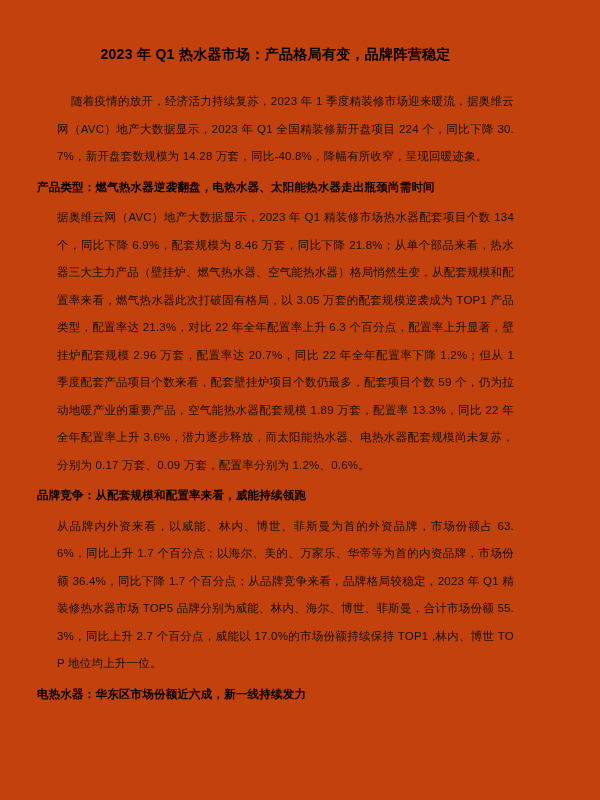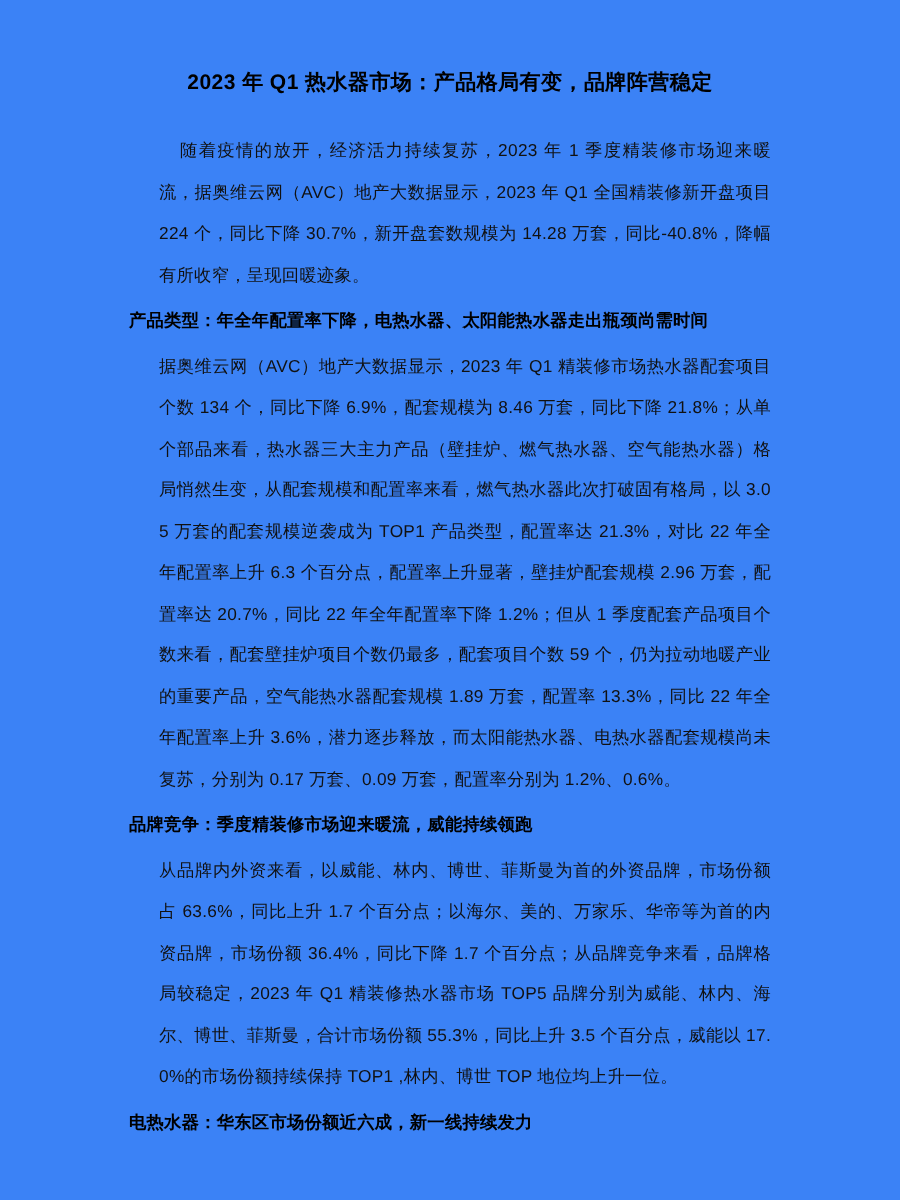--- a/index.html
+++ b/index.html
@@ -16,8 +16,8 @@
   .page {
     width: 600px;
     height: 800px;
-    background: #3b82f6;
-    padding: 44px 86px 20px 86px;
+    background: #c2410c;
+    padding: 44px 86px 20px 37px;
   }
   .doc-title {
     font-size: 14px;

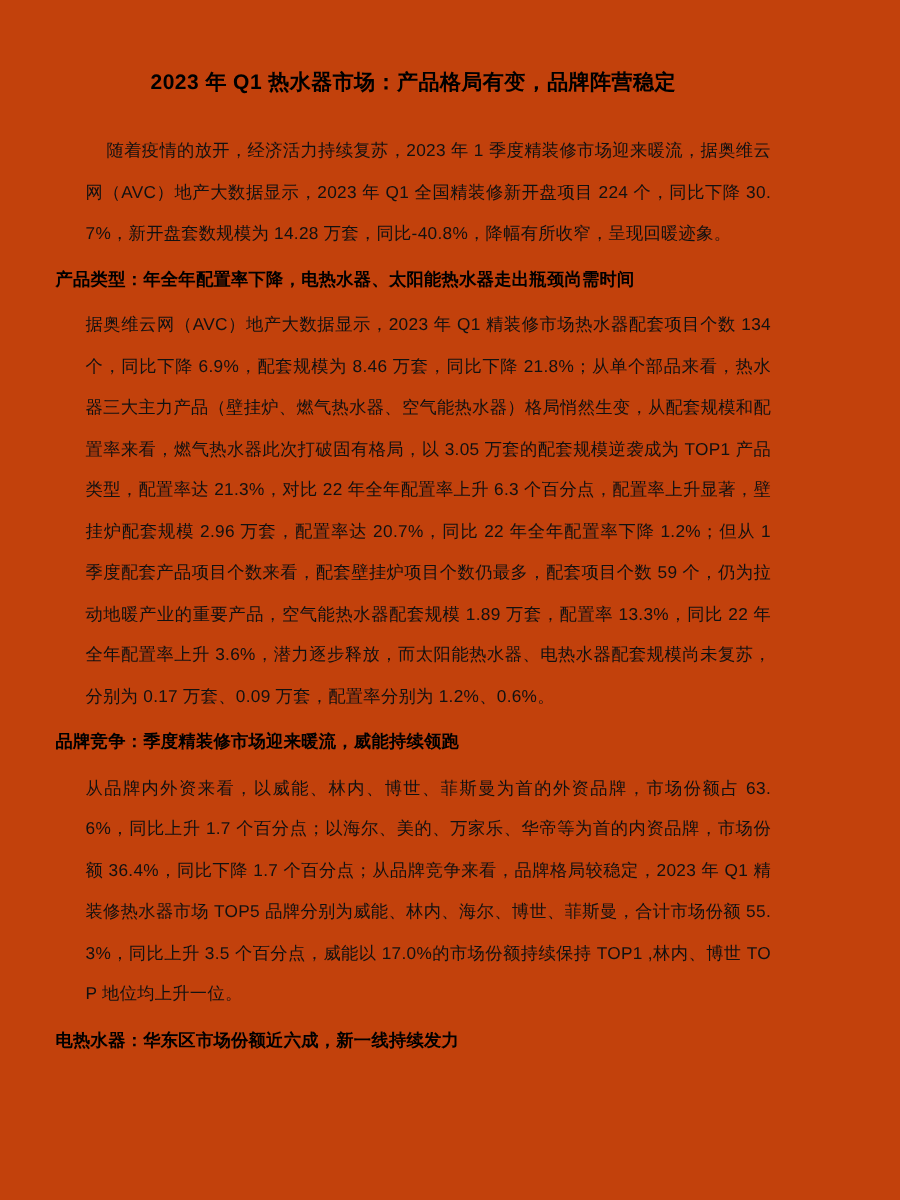--- a/index.html
+++ b/index.html
@@ -53,7 +53,7 @@
 
   <p class="block para indent">随着疫情的放开，经济活力持续复苏，2023 年 1 季度精装修市场迎来暖流，据奥维云网（AVC）地产大数据显示，2023 年 Q1 全国精装修新开盘项目 224 个，同比下降 30.7%，新开盘套数规模为 14.28 万套，同比-40.8%，降幅有所收窄，呈现回暖迹象。</p>
 
-  <p class="block heading">产品类型：年全年配置率下降，电热水器、太阳能热水器走出瓶颈尚需时间</p>
+  <p class="block heading">产品类型：燃气热水器逆袭翻盘，电热水器、太阳能热水器走出瓶颈尚需时间</p>
 
   <p class="block para">据奥维云网（AVC）地产大数据显示，2023 年 Q1 精装修市场热水器配套项目个数 134 个，同比下降 6.9%，配套规模为 8.46 万套，同比下降 21.8%；从单个部品来看，热水器三大主力产品（壁挂炉、燃气热水器、空气能热水器）格局悄然生变，从配套规模和配置率来看，燃气热水器此次打破固有格局，以 3.05 万套的配套规模逆袭成为 TOP1 产品类型，配置率达 21.3%，对比 22 年全年配置率上升 6.3 个百分点，配置率上升显著，壁挂炉配套规模 2.96 万套，配置率达 20.7%，同比 22 年全年配置率下降 1.2%；但从 1 季度配套产品项目个数来看，配套壁挂炉项目个数仍最多，配套项目个数 59 个，仍为拉动地暖产业的重要产品，空气能热水器配套规模 1.89 万套，配置率 13.3%，同比 22 年全年配置率上升 3.6%，潜力逐步释放，而太阳能热水器、电热水器配套规模尚未复苏，分别为 0.17 万套、0.09 万套，配置率分别为 1.2%、0.6%。</p>
 

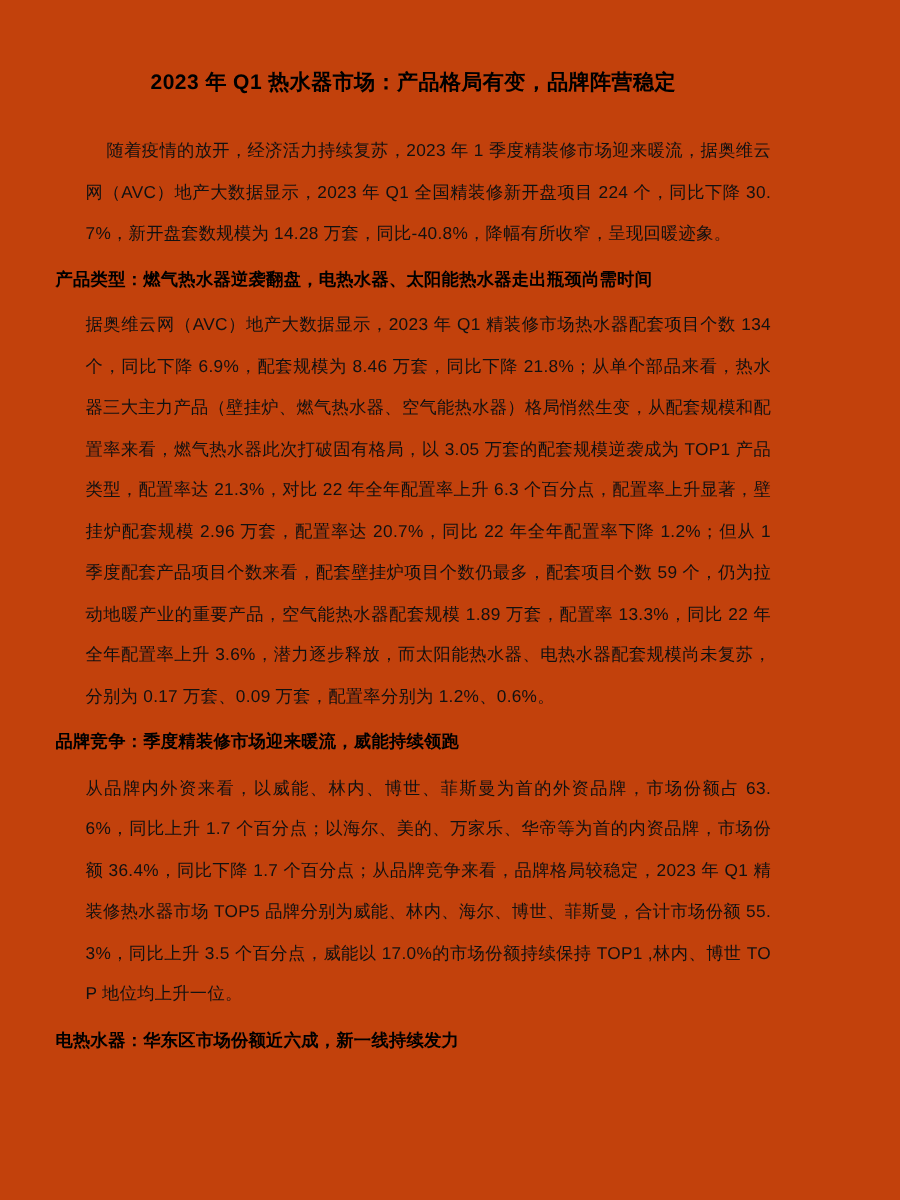--- a/index.html
+++ b/index.html
@@ -57,7 +57,7 @@
 
   <p class="block para">据奥维云网（AVC）地产大数据显示，2023 年 Q1 精装修市场热水器配套项目个数 134 个，同比下降 6.9%，配套规模为 8.46 万套，同比下降 21.8%；从单个部品来看，热水器三大主力产品（壁挂炉、燃气热水器、空气能热水器）格局悄然生变，从配套规模和配置率来看，燃气热水器此次打破固有格局，以 3.05 万套的配套规模逆袭成为 TOP1 产品类型，配置率达 21.3%，对比 22 年全年配置率上升 6.3 个百分点，配置率上升显著，壁挂炉配套规模 2.96 万套，配置率达 20.7%，同比 22 年全年配置率下降 1.2%；但从 1 季度配套产品项目个数来看，配套壁挂炉项目个数仍最多，配套项目个数 59 个，仍为拉动地暖产业的重要产品，空气能热水器配套规模 1.89 万套，配置率 13.3%，同比 22 年全年配置率上升 3.6%，潜力逐步释放，而太阳能热水器、电热水器配套规模尚未复苏，分别为 0.17 万套、0.09 万套，配置率分别为 1.2%、0.6%。</p>
 
-  <p class="block heading">品牌竞争：季度精装修市场迎来暖流，威能持续领跑</p>
+  <p class="block heading">品牌竞争：从配套规模和配置率来看，威能持续领跑</p>
 
   <p class="block para">从品牌内外资来看，以威能、林内、博世、菲斯曼为首的外资品牌，市场份额占 63.6%，同比上升 1.7 个百分点；以海尔、美的、万家乐、华帝等为首的内资品牌，市场份额 36.4%，同比下降 1.7 个百分点；从品牌竞争来看，品牌格局较稳定，2023 年 Q1 精装修热水器市场 TOP5 品牌分别为威能、林内、海尔、博世、菲斯曼，合计市场份额 55.3%，同比上升 3.5 个百分点，威能以 17.0%的市场份额持续保持 TOP1 ,林内、博世 TOP 地位均上升一位。</p>
 

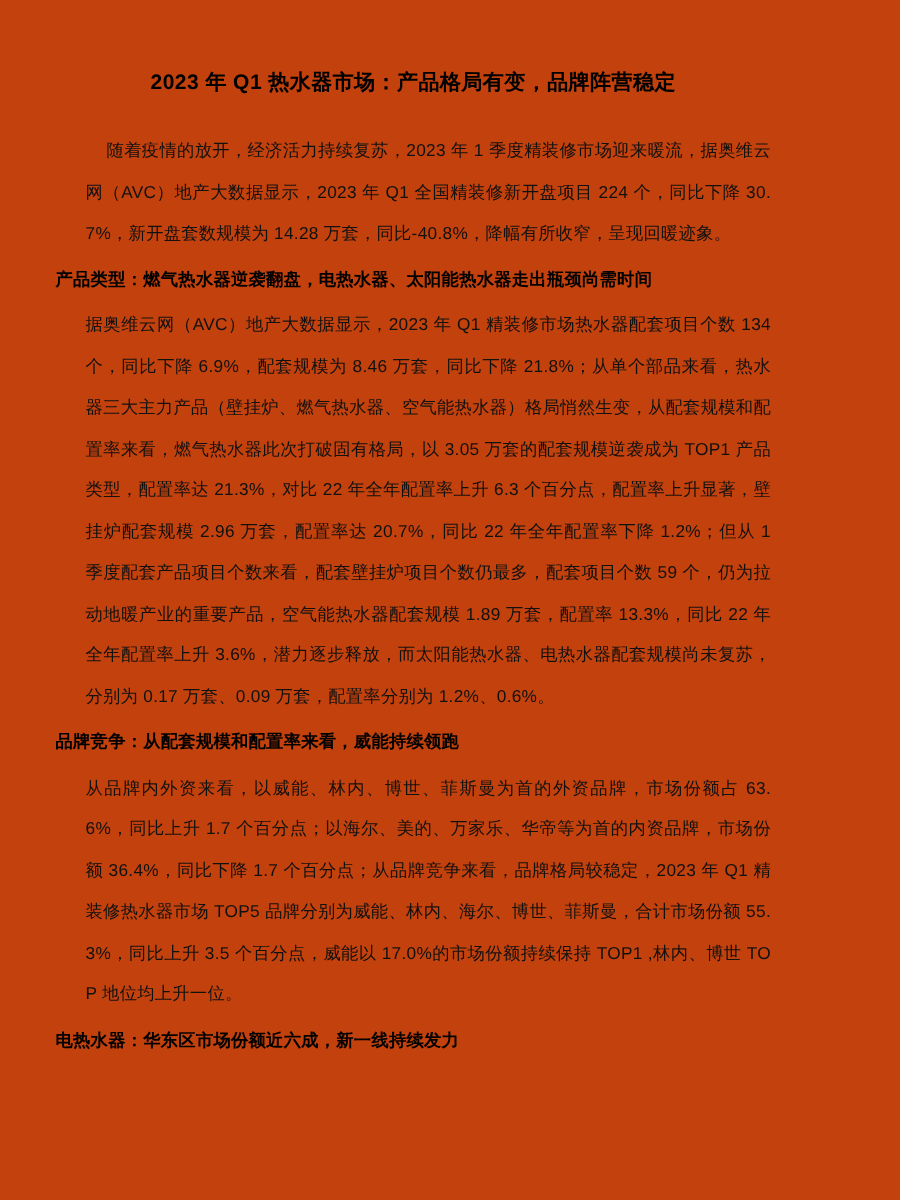--- a/index.html
+++ b/index.html
@@ -59,7 +59,7 @@
 
   <p class="block heading">品牌竞争：从配套规模和配置率来看，威能持续领跑</p>
 
-  <p class="block para">从品牌内外资来看，以威能、林内、博世、菲斯曼为首的外资品牌，市场份额占 63.6%，同比上升 1.7 个百分点；以海尔、美的、万家乐、华帝等为首的内资品牌，市场份额 36.4%，同比下降 1.7 个百分点；从品牌竞争来看，品牌格局较稳定，2023 年 Q1 精装修热水器市场 TOP5 品牌分别为威能、林内、海尔、博世、菲斯曼，合计市场份额 55.3%，同比上升 3.5 个百分点，威能以 17.0%的市场份额持续保持 TOP1 ,林内、博世 TOP 地位均上升一位。</p>
+  <p class="block para">从品牌内外资来看，以威能、林内、博世、菲斯曼为首的外资品牌，市场份额占 63.6%，同比上升 1.7 个百分点；以海尔、美的、万家乐、华帝等为首的内资品牌，市场份额 36.4%，同比下降 1.7 个百分点；从品牌竞争来看，品牌格局较稳定，2023 年 Q1 精装修热水器市场 TOP5 品牌分别为威能、林内、海尔、博世、菲斯曼，合计市场份额 55.3%，同比上升 2.7 个百分点，威能以 17.0%的市场份额持续保持 TOP1 ,林内、博世 TOP 地位均上升一位。</p>
 
   <p class="block heading">电热水器：华东区市场份额近六成，新一线持续发力</p>
 

